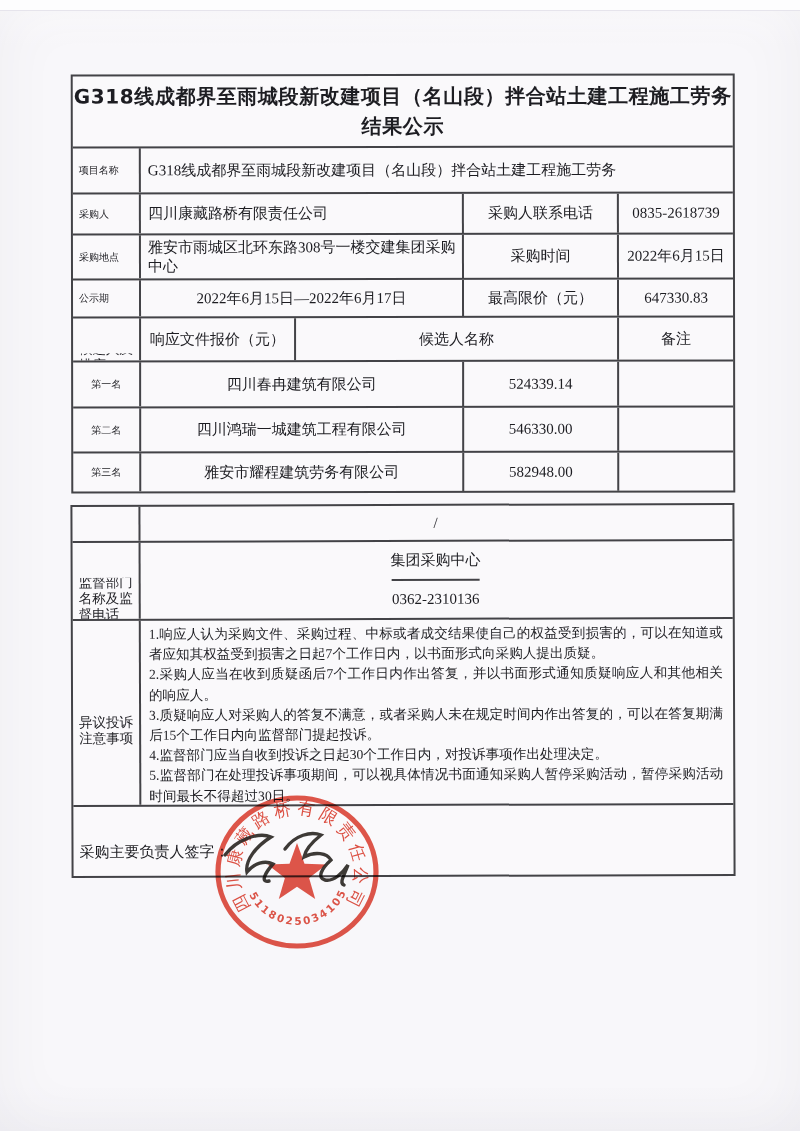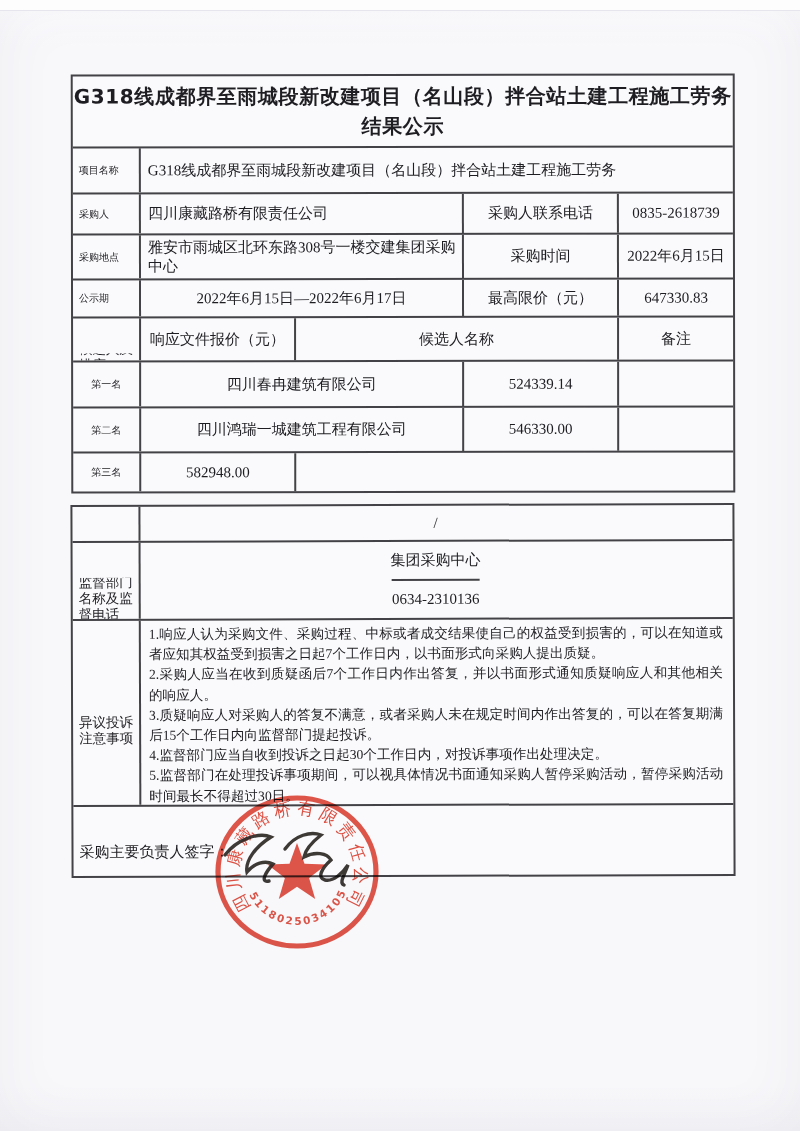--- a/index.html
+++ b/index.html
@@ -112,6 +112,7 @@
     </div>
     <div class="row" style="height:40px">
       <div class="cell c1 lab ctr">第三名</div>
+      <div class="cell c2 val ctrv">雅安市耀程建筑劳务有限公司</div>
       <div class="cell c3 val ctrv">582948.00</div>
       <div class="cell c4 val ctrv"></div>
     </div>

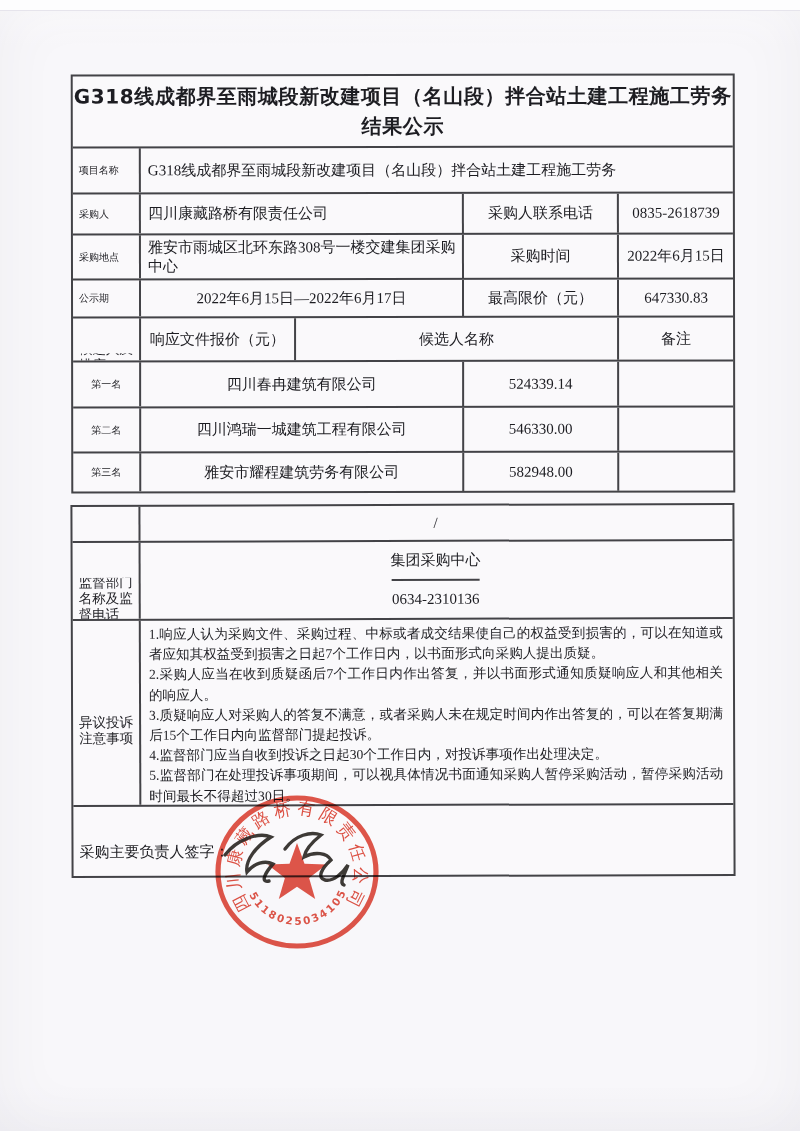--- a/index.html
+++ b/index.html
@@ -130,7 +130,7 @@
 督电话</div>
       <div class="cell stack" style="padding:0">
         <div class="sub" style="height:38px">集团采购中心</div>
-        <div class="sub sub-b" style="height:40px">0634-2310136</div>
+        <div class="sub sub-b" style="height:40px">0362-2310136</div>
       </div>
     </div>
     <div class="row" style="height:186px">

